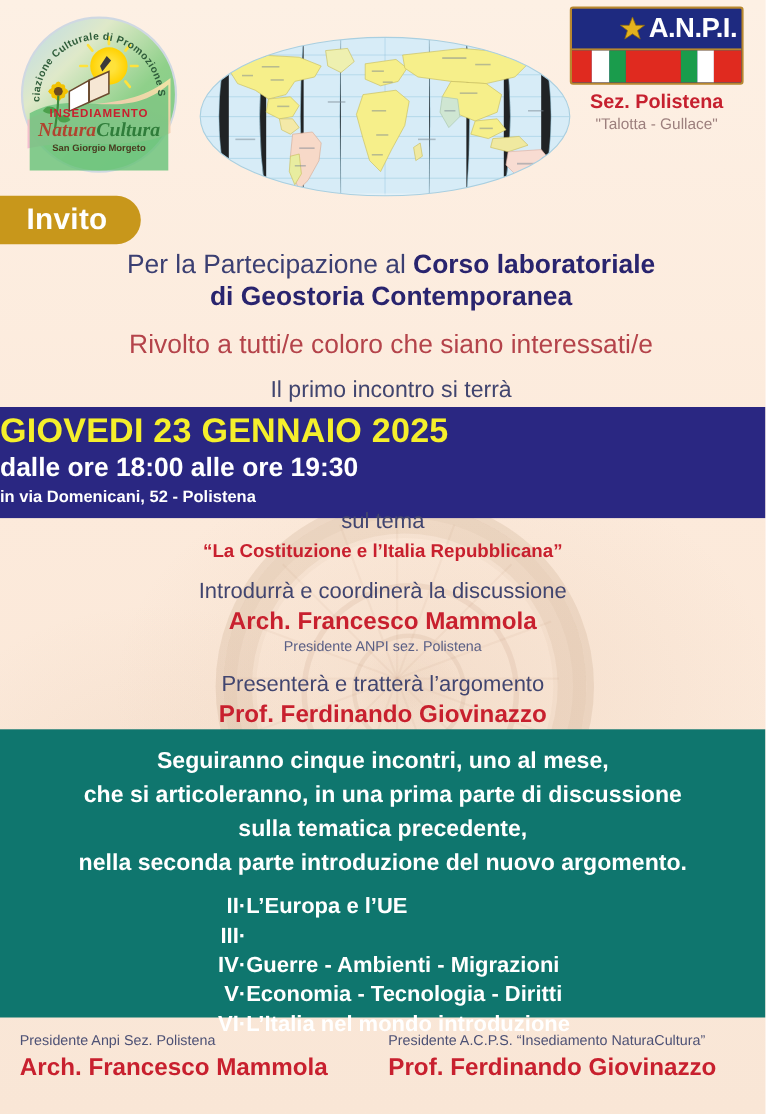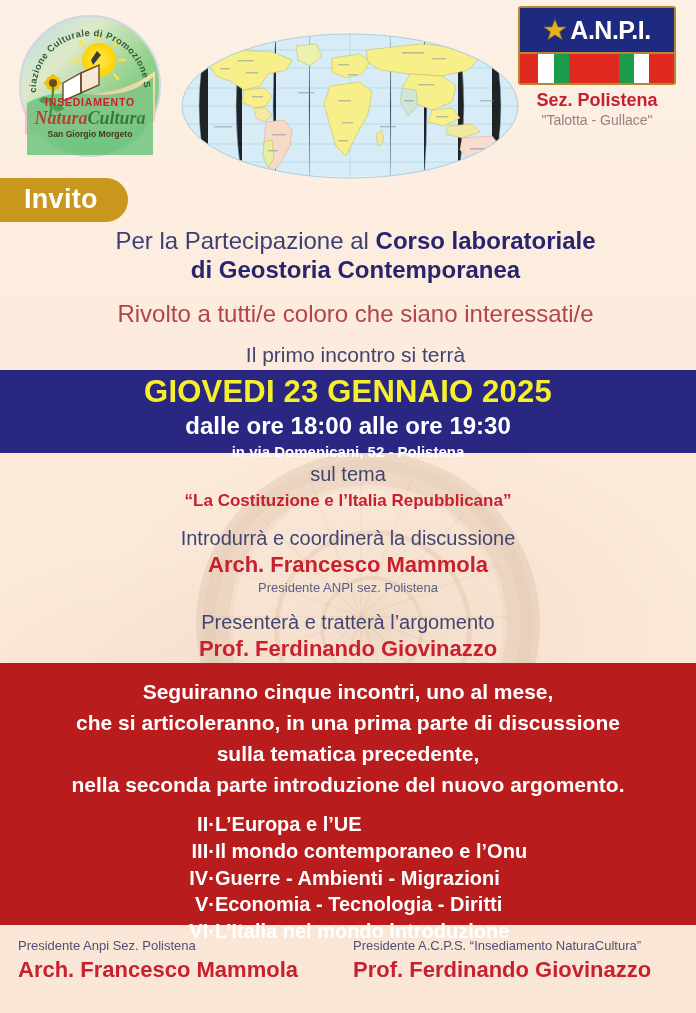--- a/index.html
+++ b/index.html
@@ -111,9 +111,9 @@
     background: #1e2a80;
     display: flex;
     align-items: center;
-    justify-content: center;
+    justify-content: flex-end;
     gap: 3px;
-    height: 44px;
+    height: 36px;
     padding: 0 4px;
   }
   .anpi-star {

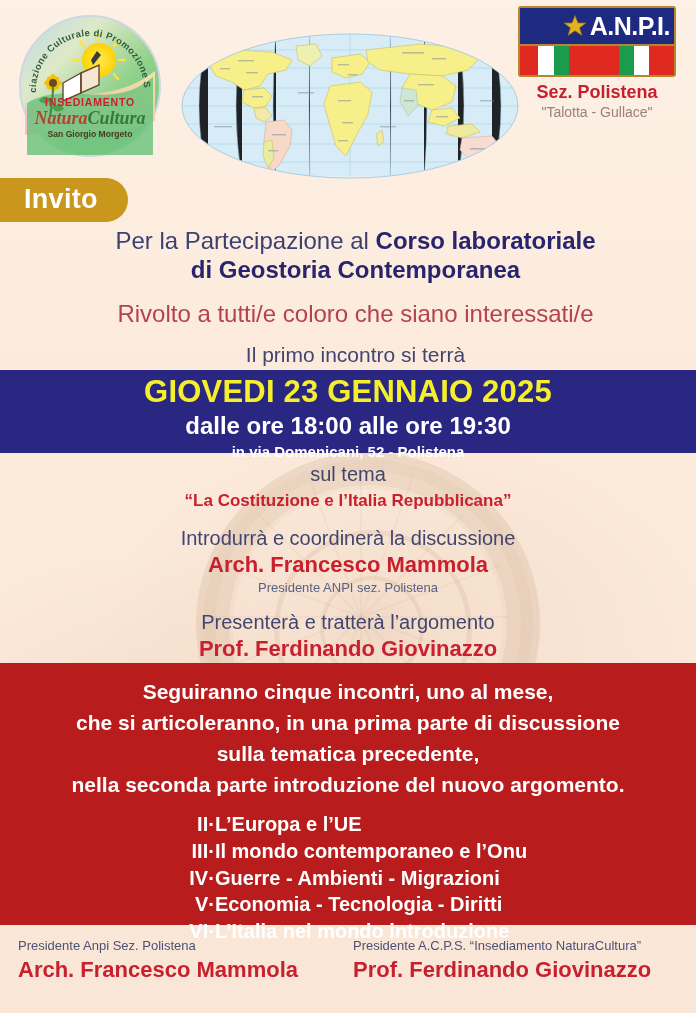--- a/index.html
+++ b/index.html
@@ -198,9 +198,9 @@
     position: absolute;
     left: 0; right: 0;
     top: 370px;
-    height: 83px;
+    height: 101px;
     background: #2a2782;
-    text-align: center;
+    text-align: left;
     color: #ffffff;
     padding-top: 3px;
     box-sizing: border-box;

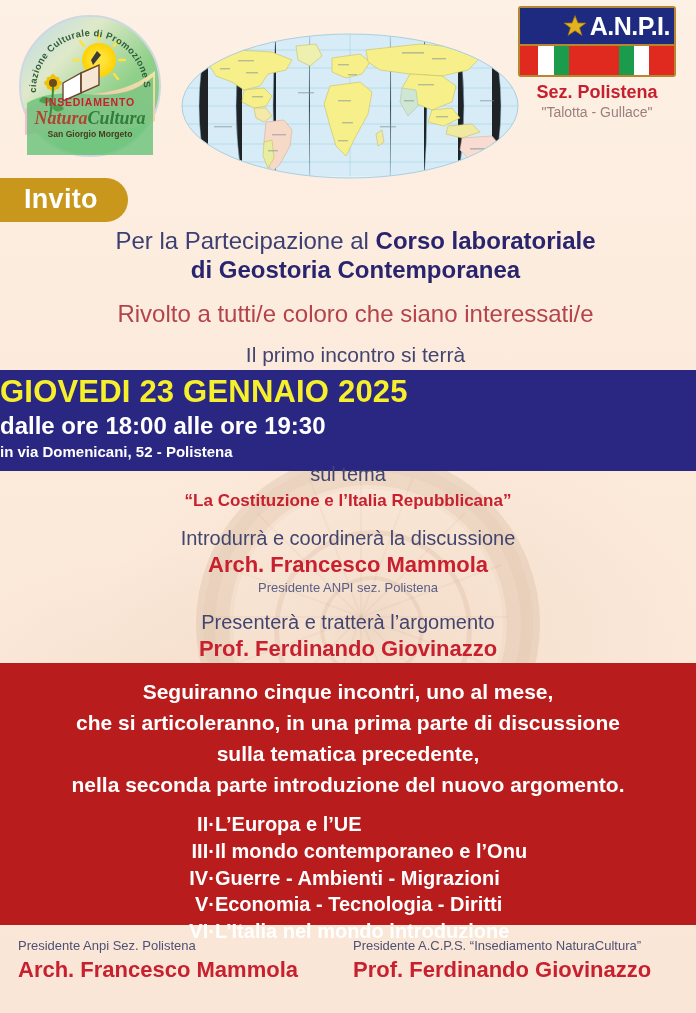--- a/index.html
+++ b/index.html
@@ -272,7 +272,7 @@
     left: 0; right: 0;
     top: 663px;
     height: 262px;
-    background: #b91c1c;
+    background: #0f766e;
     color: #ffffff;
     text-align: center;
     padding-top: 14px;

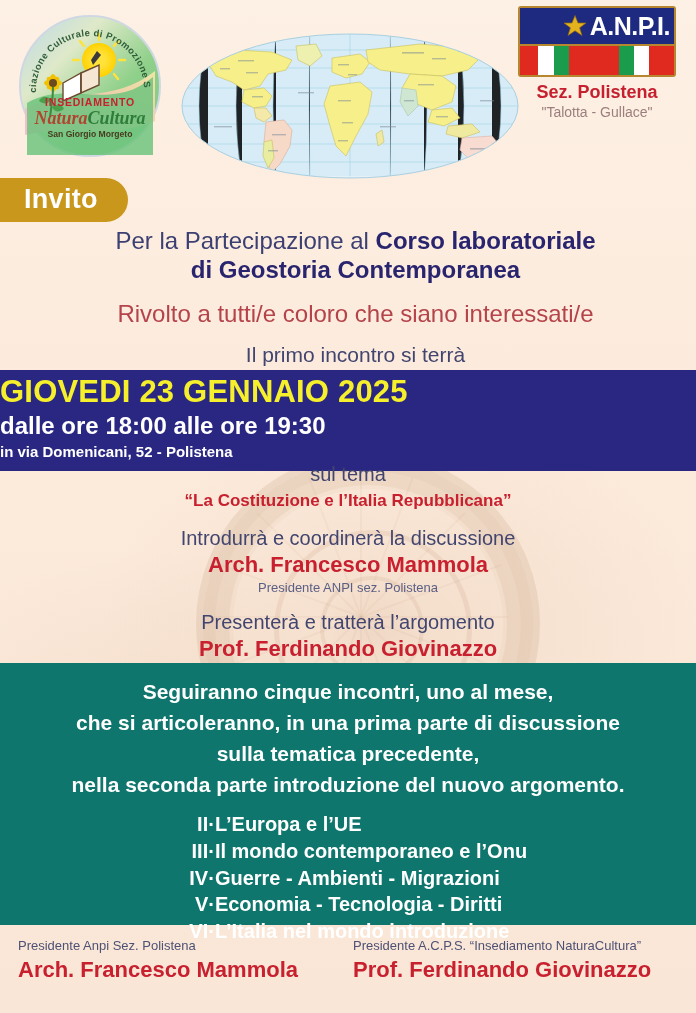--- a/index.html
+++ b/index.html
@@ -564,7 +564,6 @@
       </li>
       <li class="topic-row">
         <span class="topic-num">III·</span>
-        <span class="topic-text">Il mondo contemporaneo e l’Onu</span>
       </li>
       <li class="topic-row">
         <span class="topic-num">IV·</span>

